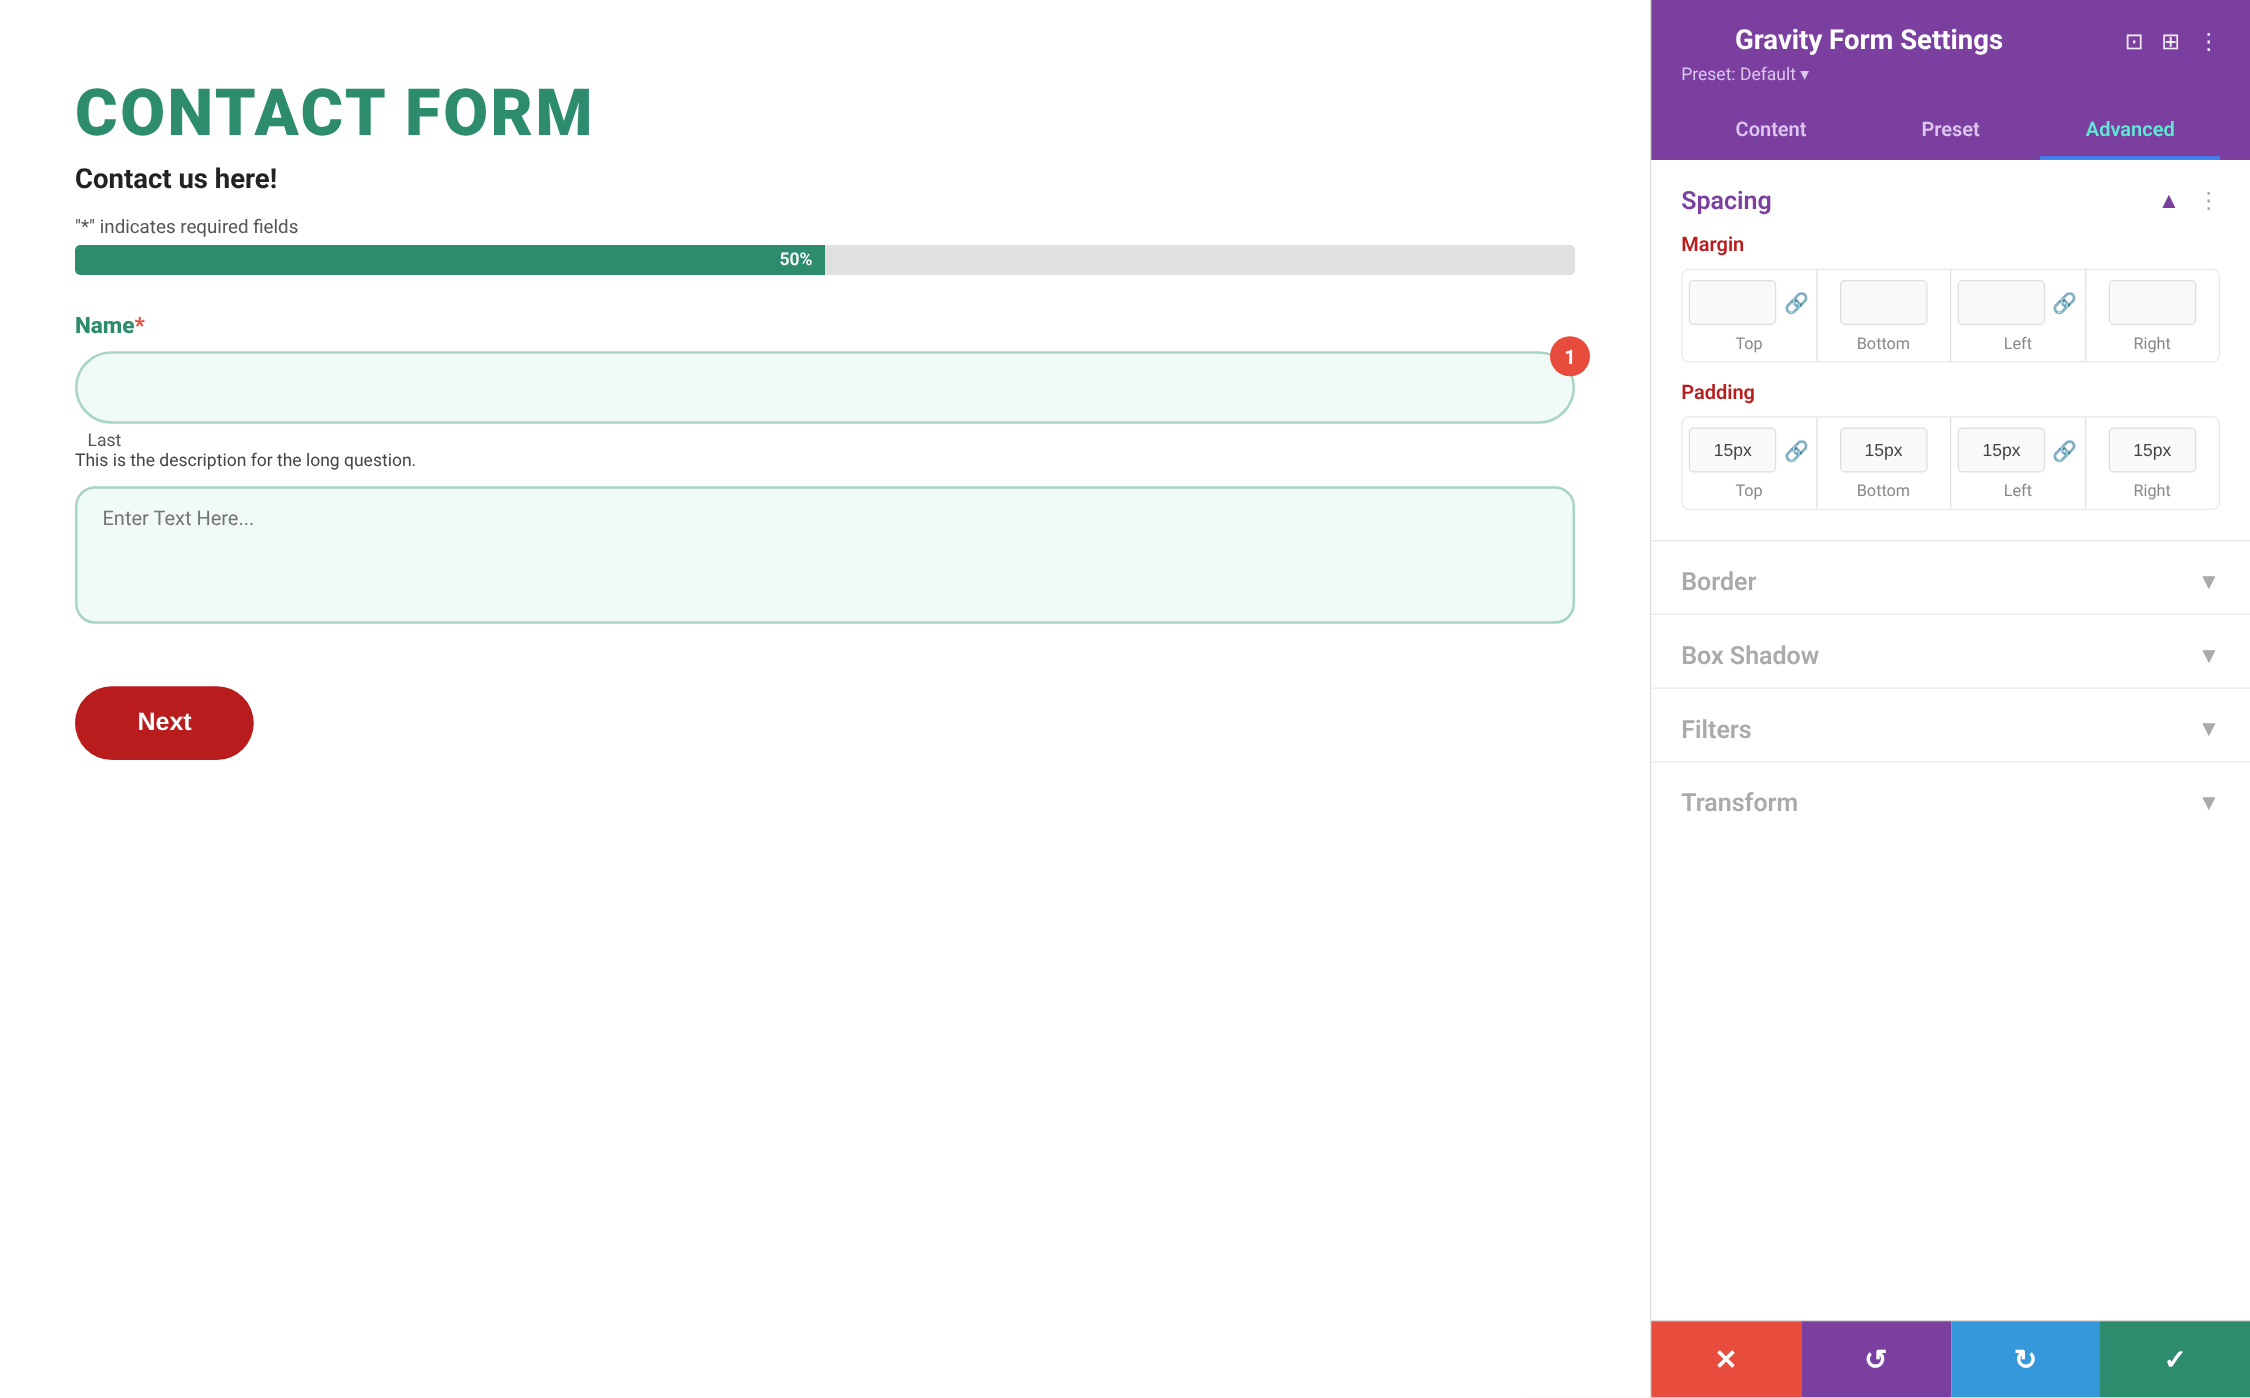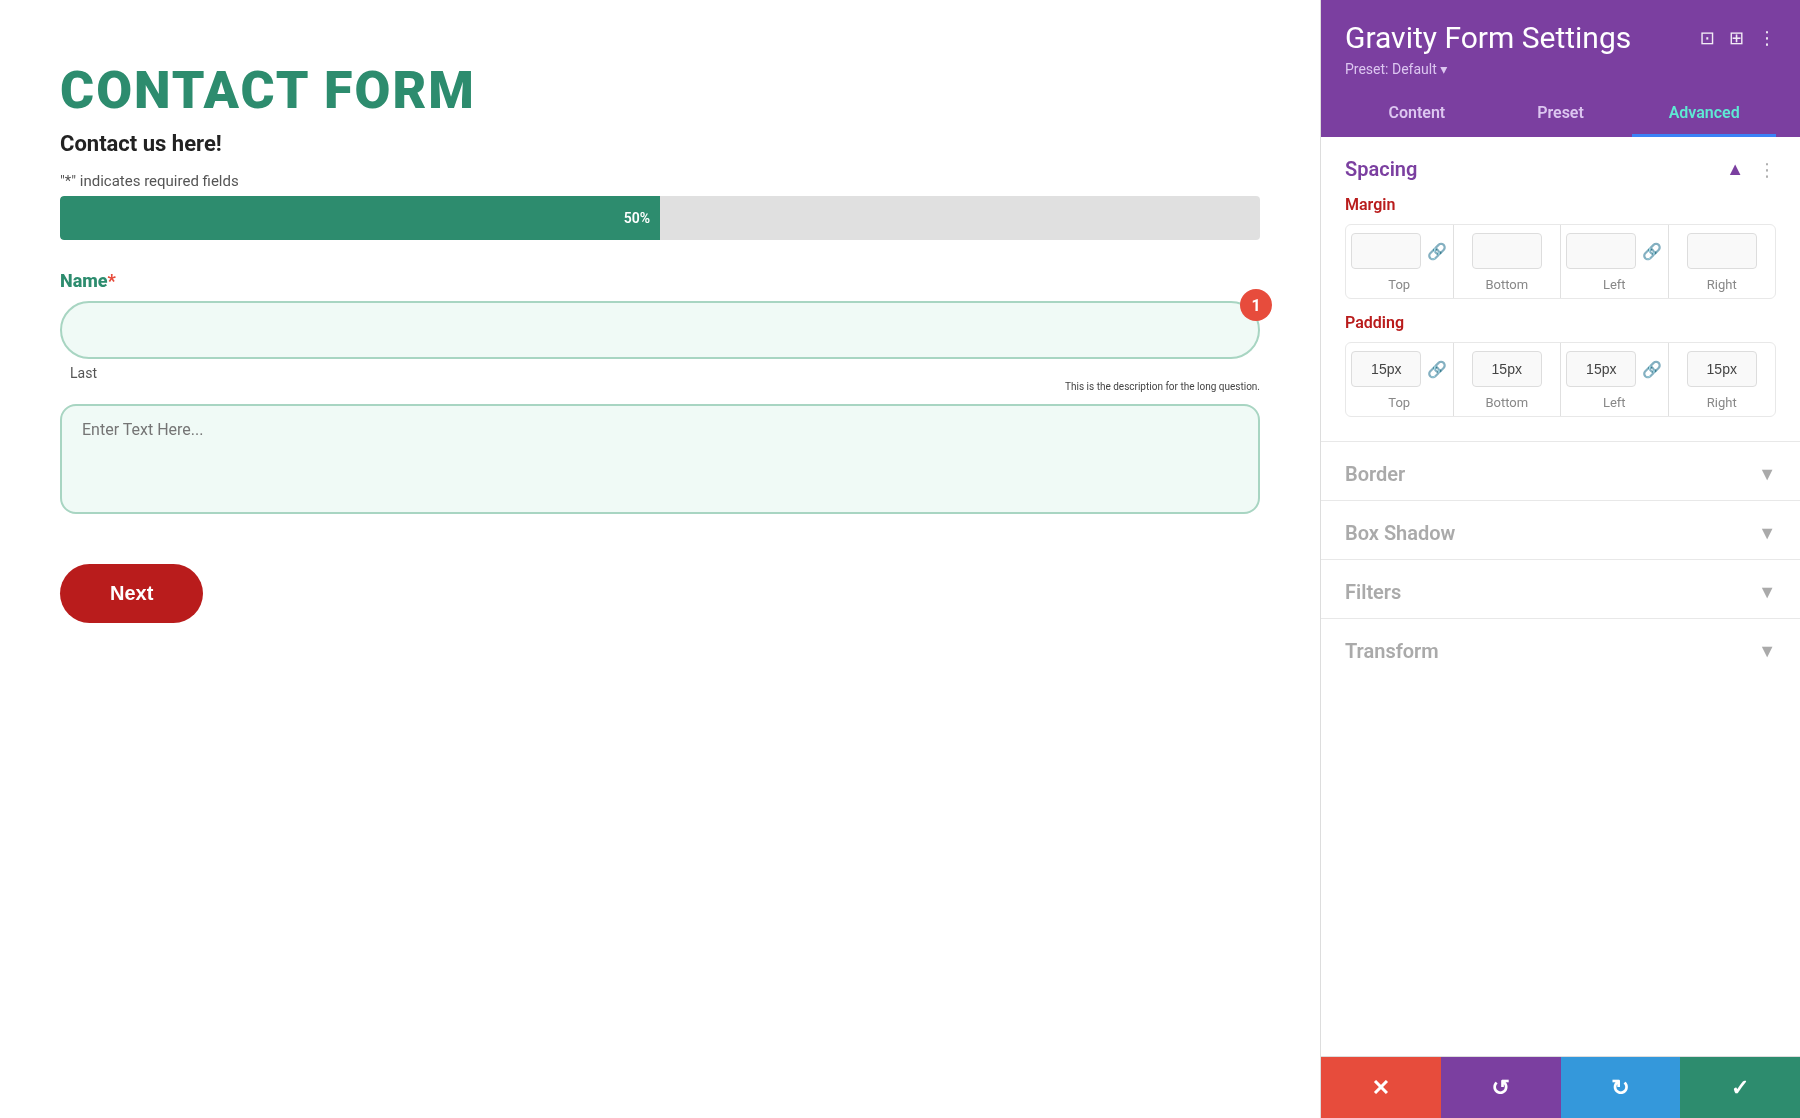--- a/index.html
+++ b/index.html
@@ -199,8 +199,9 @@
 
     .panel-title {
       color: #fff;
-      font-size: 30px;
-      font-weight: 400;
+      font-size: 22px;
+      font-weight: 700;
+      margin-left: 43px;
     }
 
     .panel-header-icons {

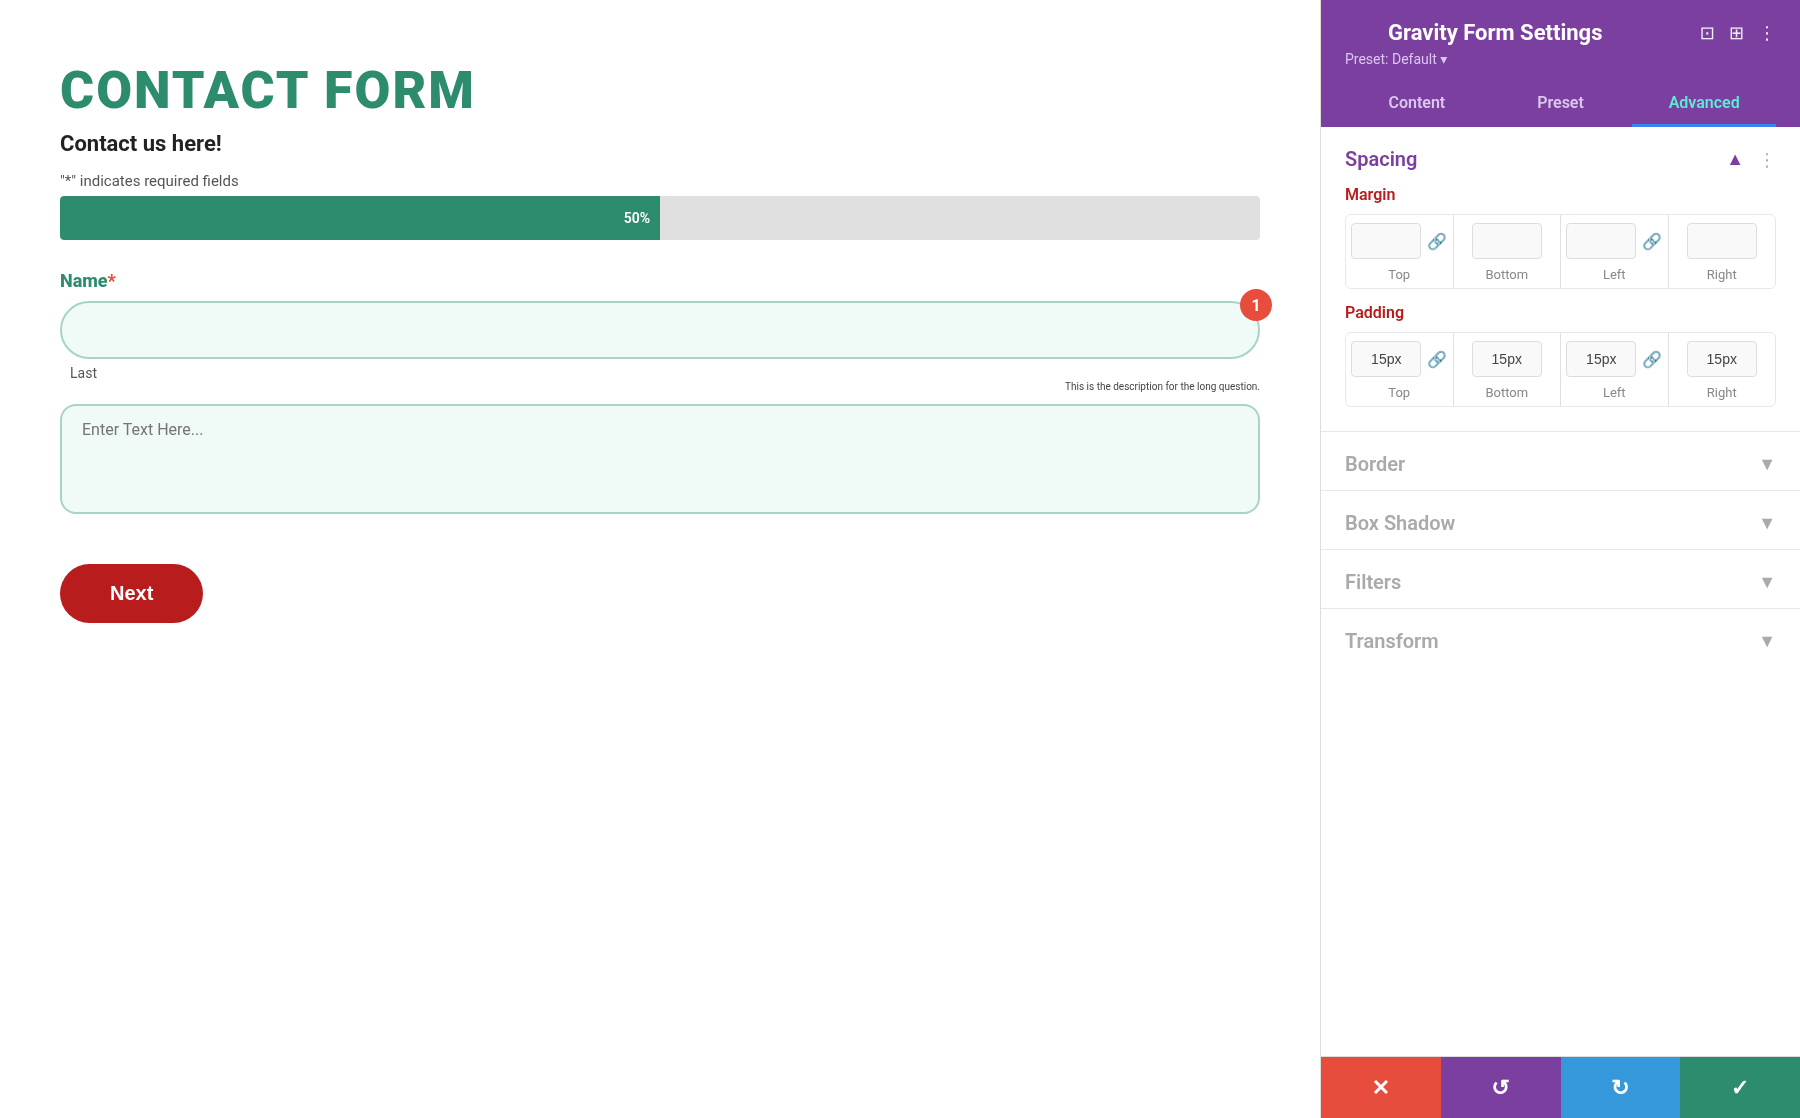--- a/index.html
+++ b/index.html
@@ -50,7 +50,7 @@
 
     .progress-bar-container {
       width: 100%;
-      height: 44px;
+      height: 24px;
       background: #e0e0e0;
       border-radius: 4px;
       margin-bottom: 30px;

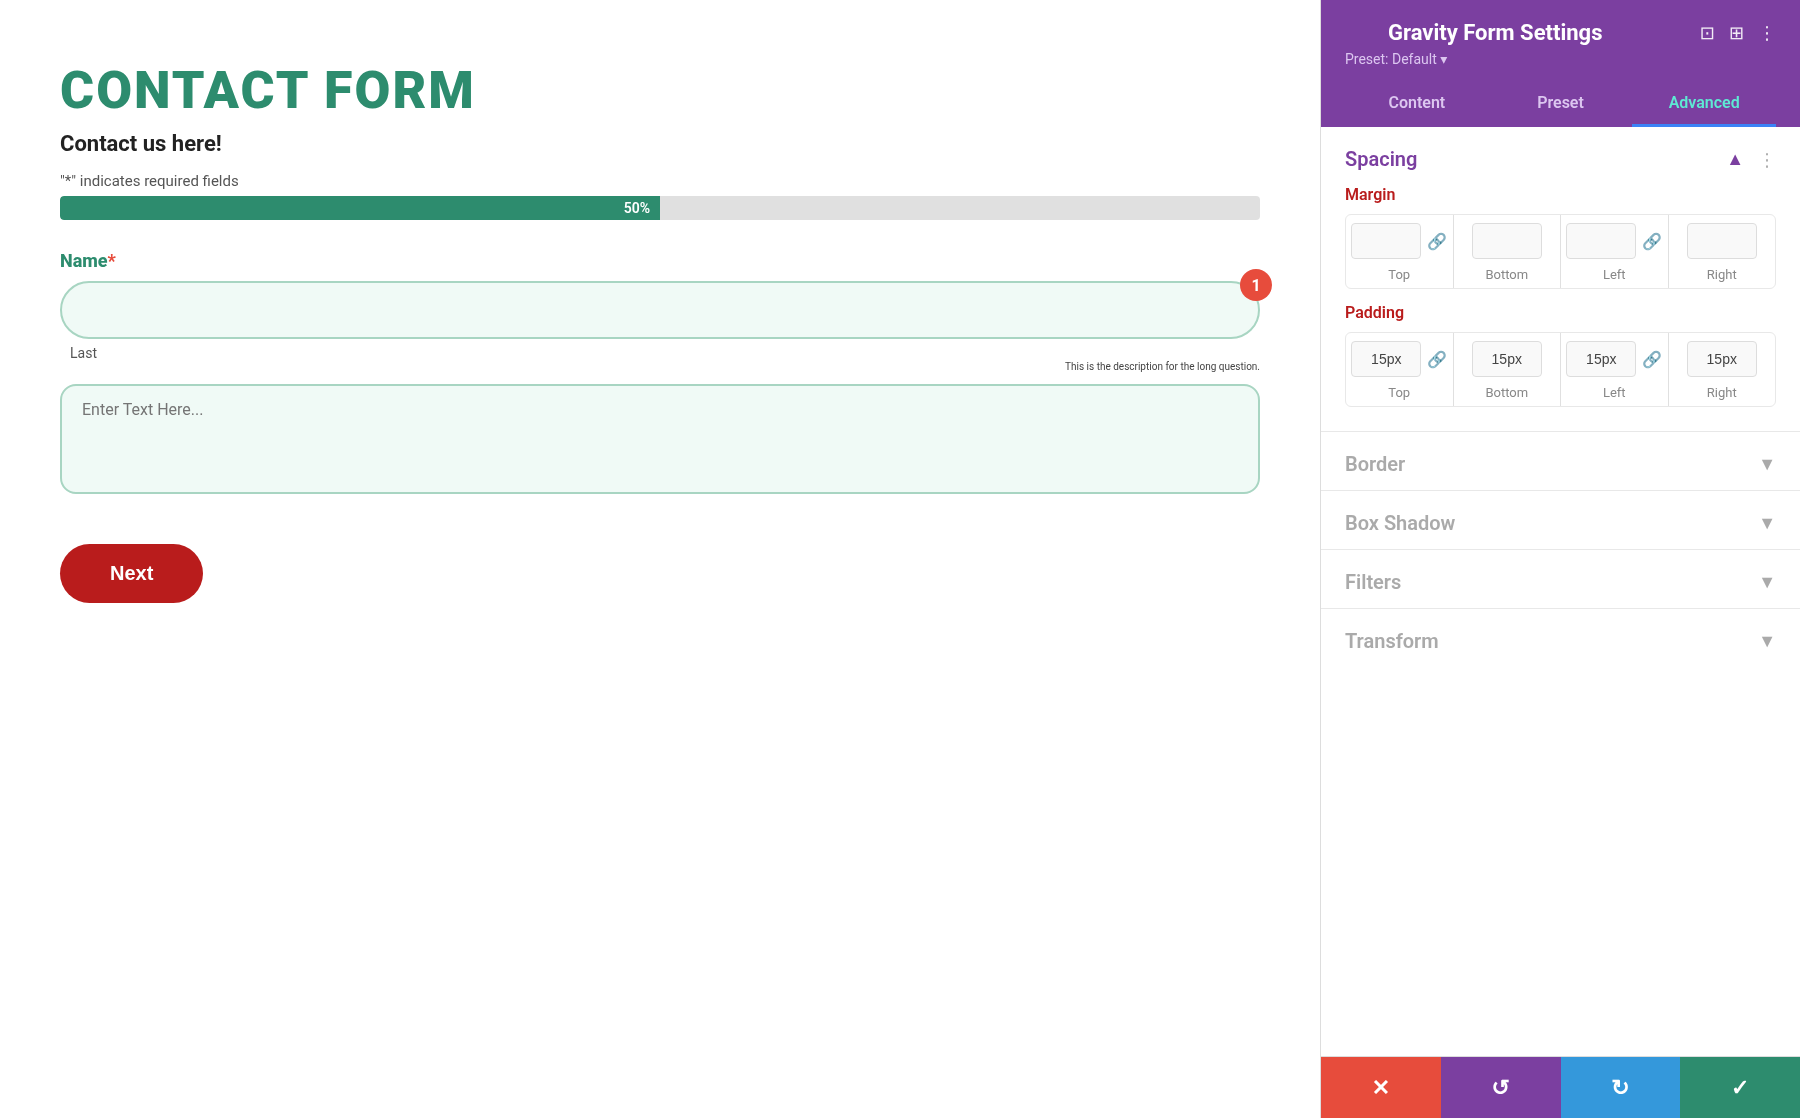--- a/index.html
+++ b/index.html
@@ -119,10 +119,9 @@
     }
 
     .long-question-desc {
-      font-size: 10px;
+      font-size: 14px;
       color: #444;
       margin-bottom: 12px;
-      text-align: right;
     }
 
     .form-textarea {

